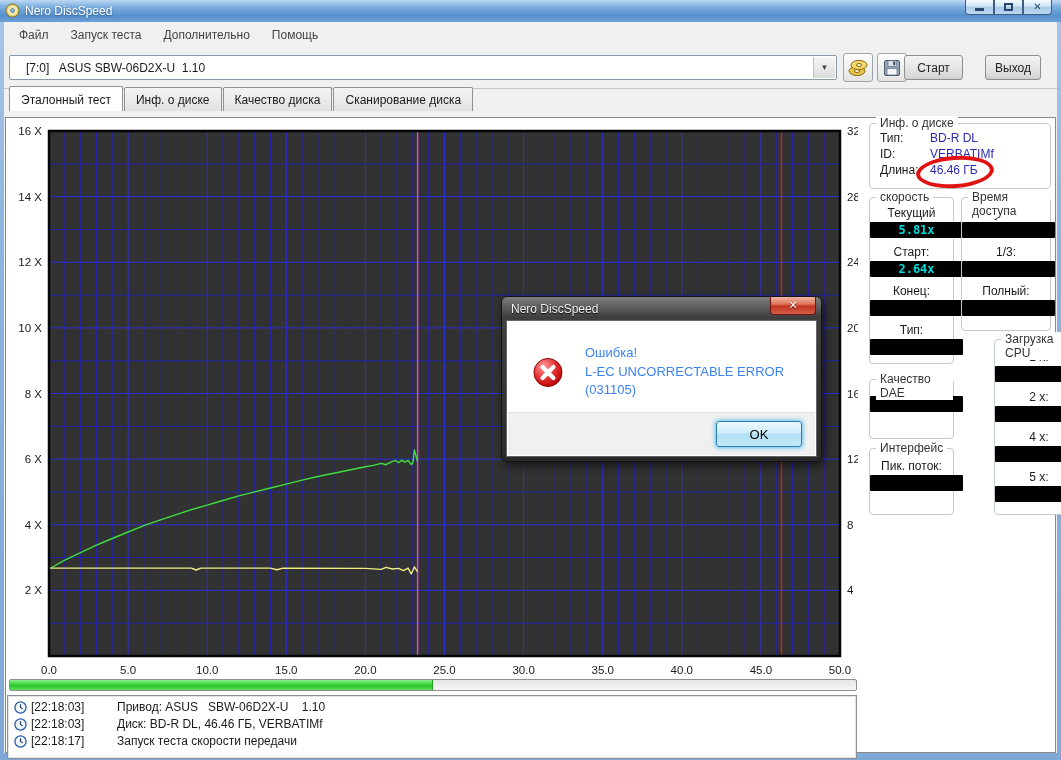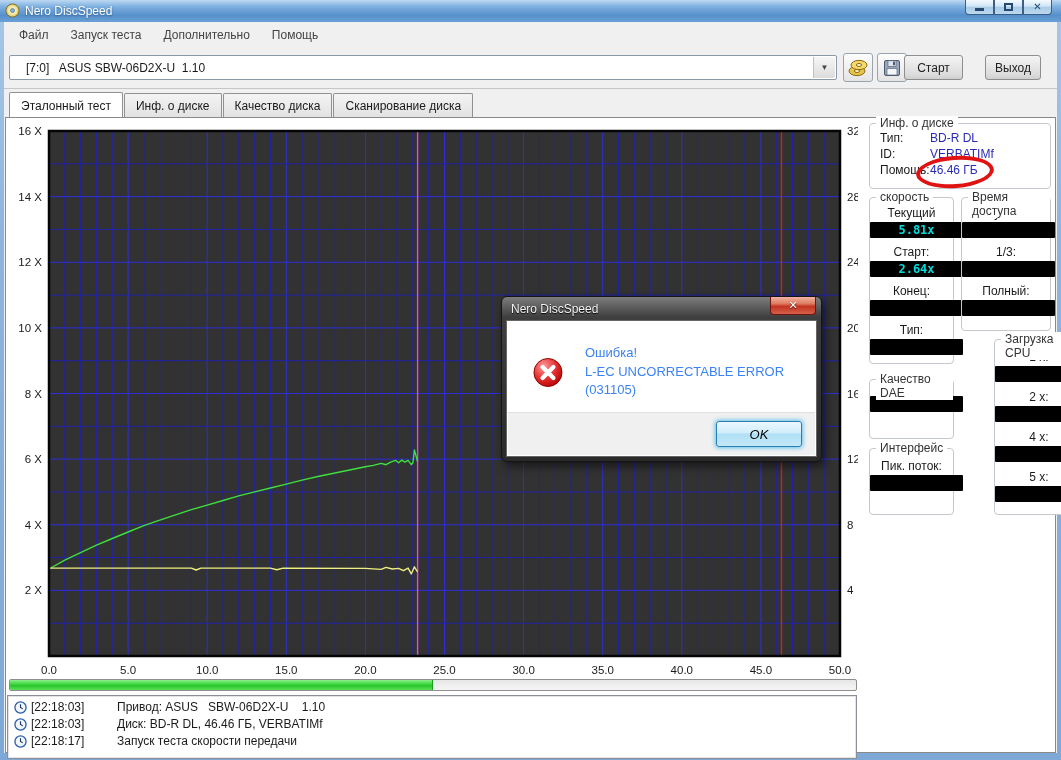--- a/index.html
+++ b/index.html
@@ -41,7 +41,7 @@
   .pushbtn { position:absolute; top:7px; height:25px; border:1px solid #8e8e8e; border-radius:3px;
              background:linear-gradient(180deg,#f4f4f4,#dcdcdc 80%,#cfcfcf); font-size:12px; color:#222; font-family:inherit; }
 
-  .tabstrip { position:absolute; left:4px; top:90px; width:1053px; height:27px; display:flex; align-items:flex-end; padding-left:5px; }
+  .tabstrip { position:absolute; left:4px; top:84px; width:1053px; height:27px; display:flex; align-items:flex-end; padding-left:5px; }
   .tab { padding:5px 11px 4px 11px; border:1px solid #919191; border-bottom:none; border-radius:2px 2px 0 0;
          background:linear-gradient(180deg,#f4f4f4,#e2e2e2); margin-right:1px; position:relative; cursor:default; }
   .tab.active { background:#fff; padding-top:6px; z-index:2; }

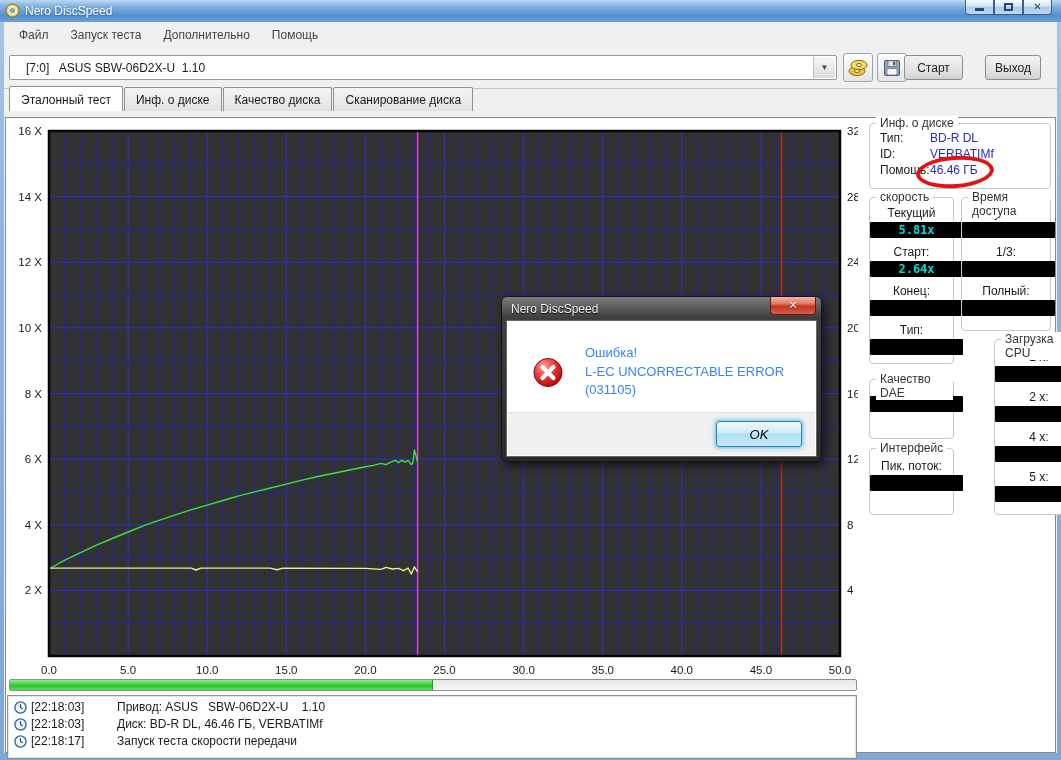--- a/index.html
+++ b/index.html
@@ -311,7 +311,7 @@
         <span class="ival">VERBATIMf</span>
       </div>
     <div class="inforow">
-        <span class="ilabel">Помощь:</span>
+        <span class="ilabel">Длина:</span>
         <span class="ival">46.46 ГБ</span>
       </div>
   </div>

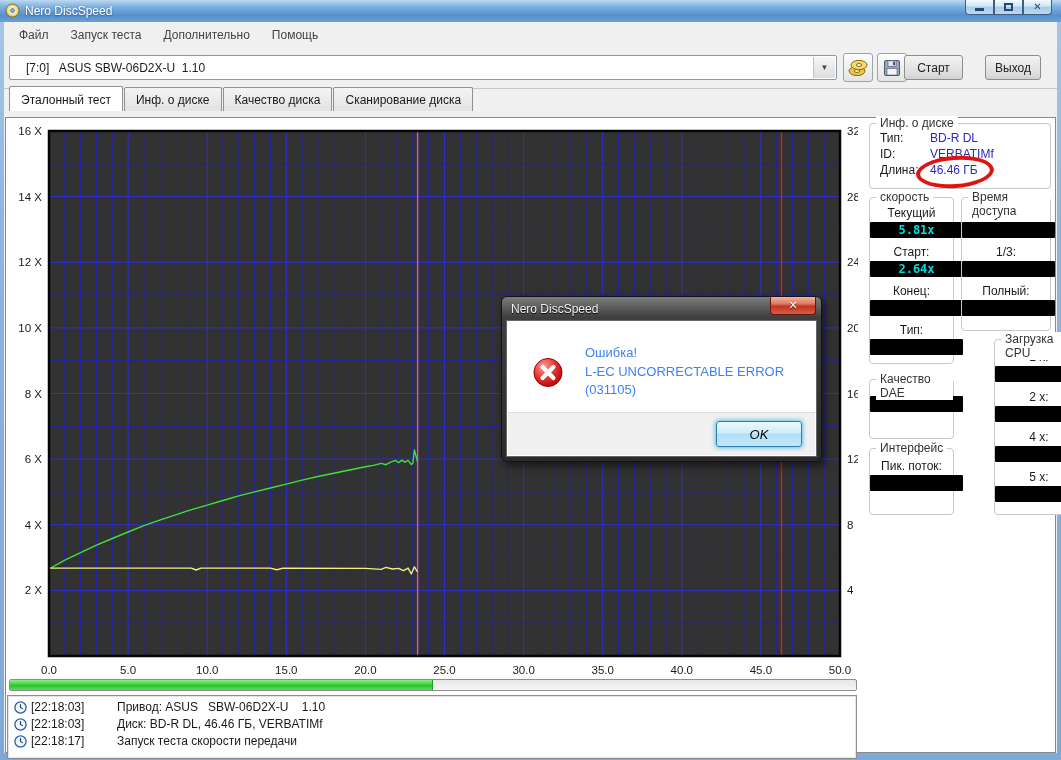--- a/index.html
+++ b/index.html
@@ -93,7 +93,7 @@
                 display:flex; align-items:center; justify-content:flex-end; padding-right:13px; }
   .okbtn { width:86px; height:26px; border:1px solid #2d7db5; border-radius:3px; font-size:13px; color:#000; font-family:inherit;
            background:linear-gradient(180deg,#ecf8fe 0%,#d1edfa 45%,#b0dff5 50%,#c4e8f8 100%);
-           box-shadow:0 0 4px 1px #5ec1ec;font-style:italic; }
+           box-shadow:0 0 4px 1px #5ec1ec; }
 </style>
 </head>
 <body>

